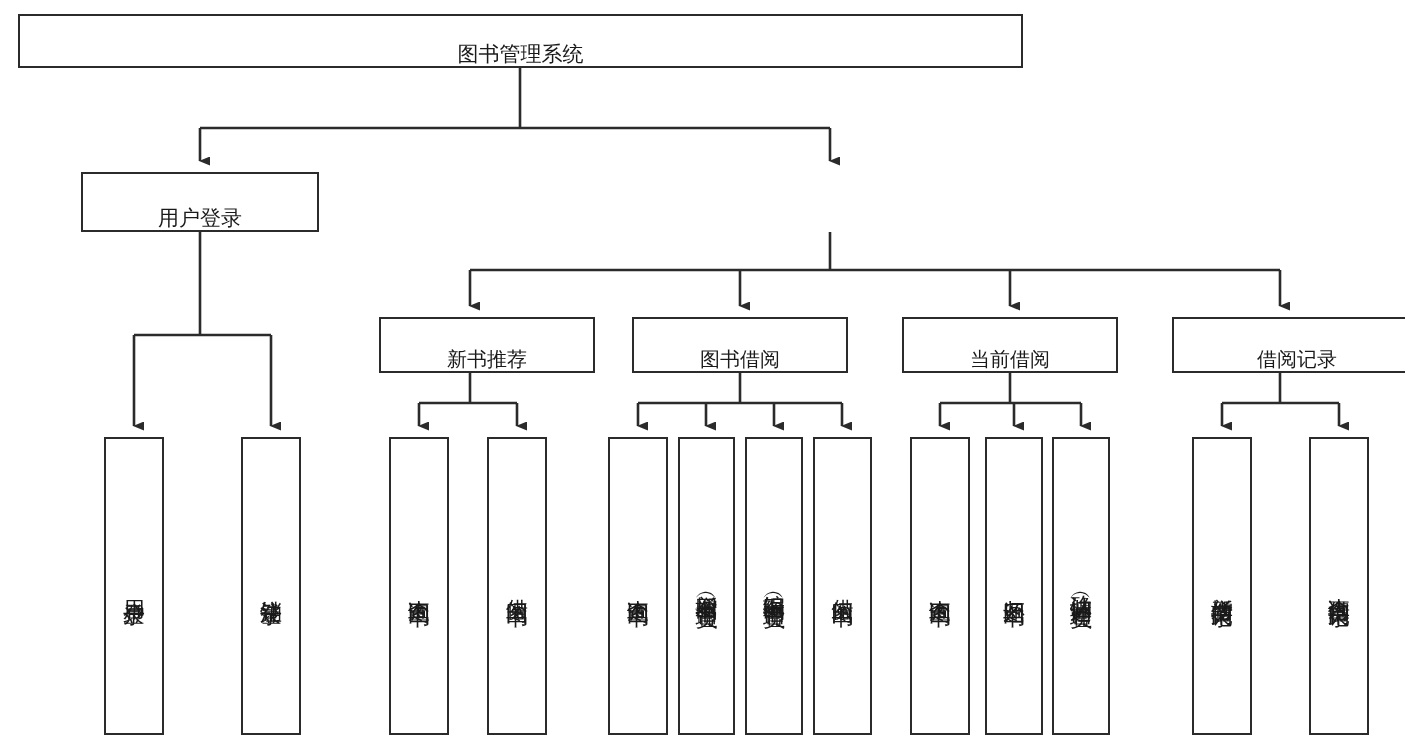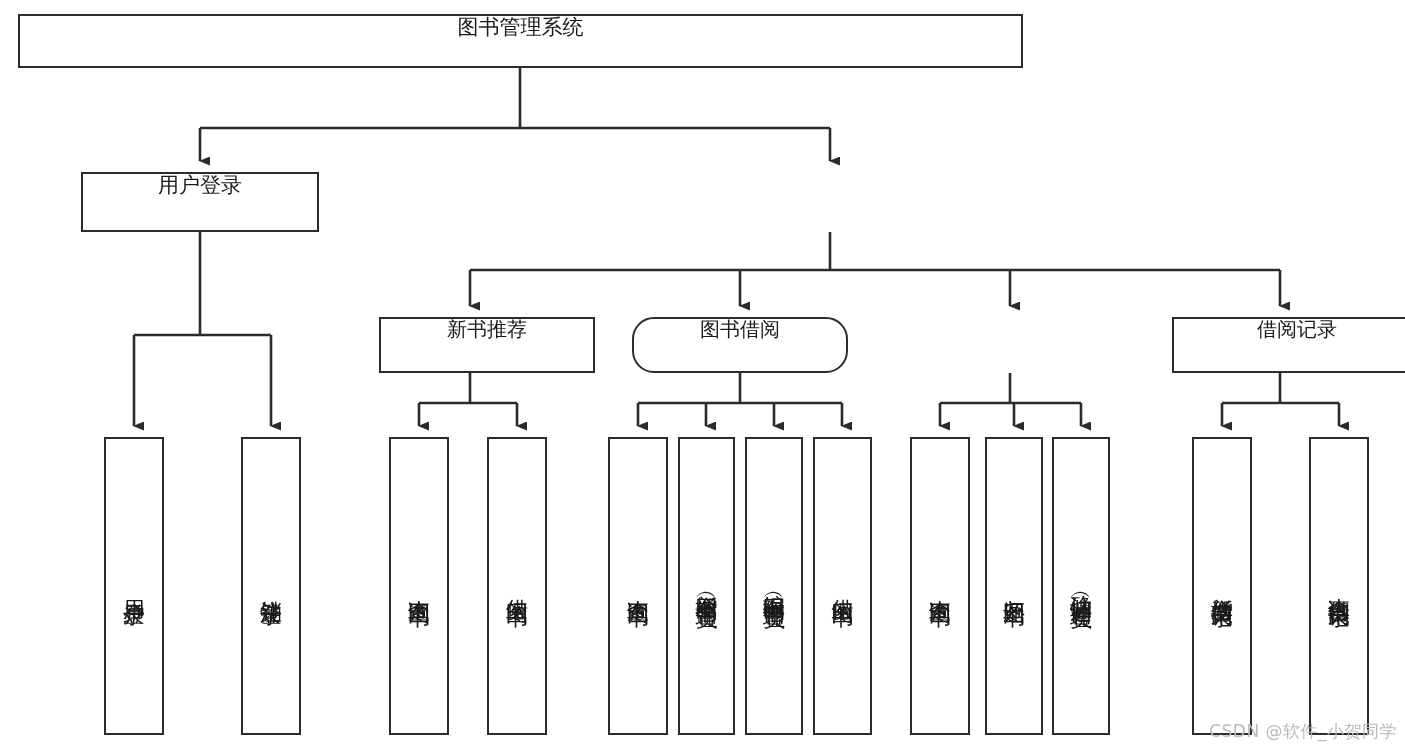--- a/index.html
+++ b/index.html
@@ -32,7 +32,7 @@
     background: #ffffff;
     border: 2px solid #2b2b2b;
     display: flex;
-    align-items: flex-start;
+    align-items: flex-end;
     justify-content: center;
     z-index: 2;
   }

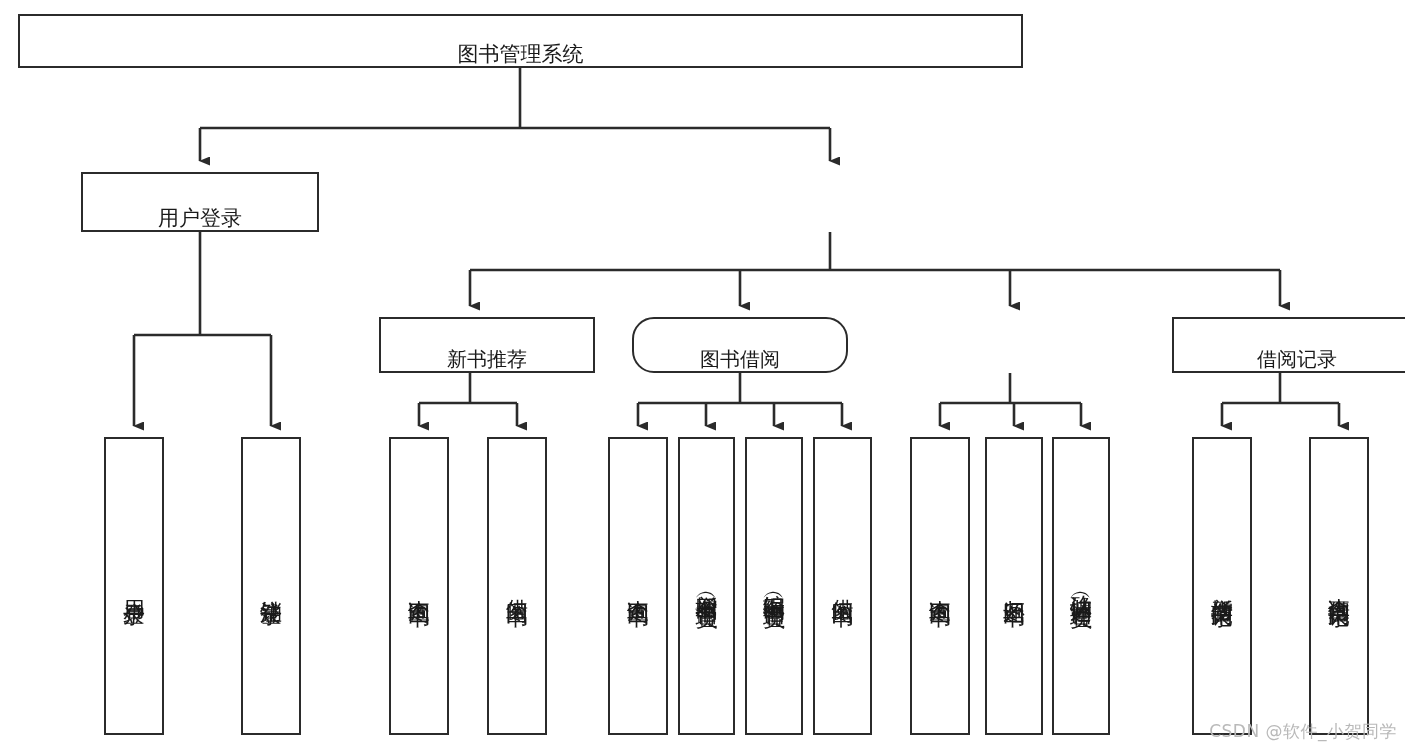--- a/index.html
+++ b/index.html
@@ -130,7 +130,7 @@
   <div class="node level3" style="left: 362px; top: 317px; width: 216px; height: 56px; margin-left: 17px;">
     <span class="node-label">新书推荐</span>
   </div>
-  <div class="node level3" style="left: 632px; top: 317px; width: 216px; height: 56px; border-radius: 22px;">
+  <div class="node level3" style="left: 632px; top: 317px; width: 216px; height: 56px;">
     <span class="node-label">图书借阅</span>
   </div>
   <div class="node level3" style="left: 1172px; top: 317px; width: 250px; height: 56px;">

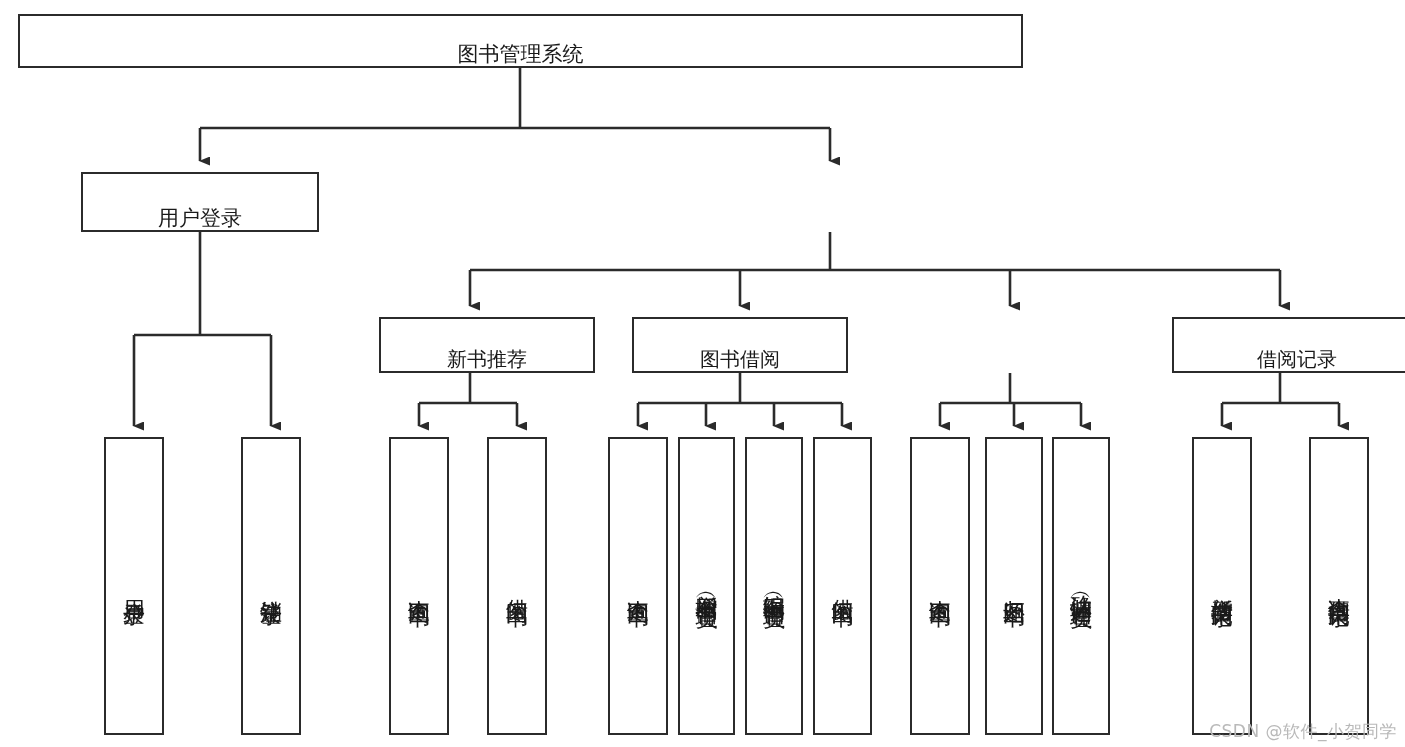--- a/index.html
+++ b/index.html
@@ -133,6 +133,9 @@
   <div class="node level3" style="left: 632px; top: 317px; width: 216px; height: 56px;">
     <span class="node-label">图书借阅</span>
   </div>
+  <div class="node level3" style="left: 902px; top: 317px; width: 216px; height: 56px;">
+    <span class="node-label">当前借阅</span>
+  </div>
   <div class="node level3" style="left: 1172px; top: 317px; width: 250px; height: 56px;">
     <span class="node-label">借阅记录</span>
   </div>

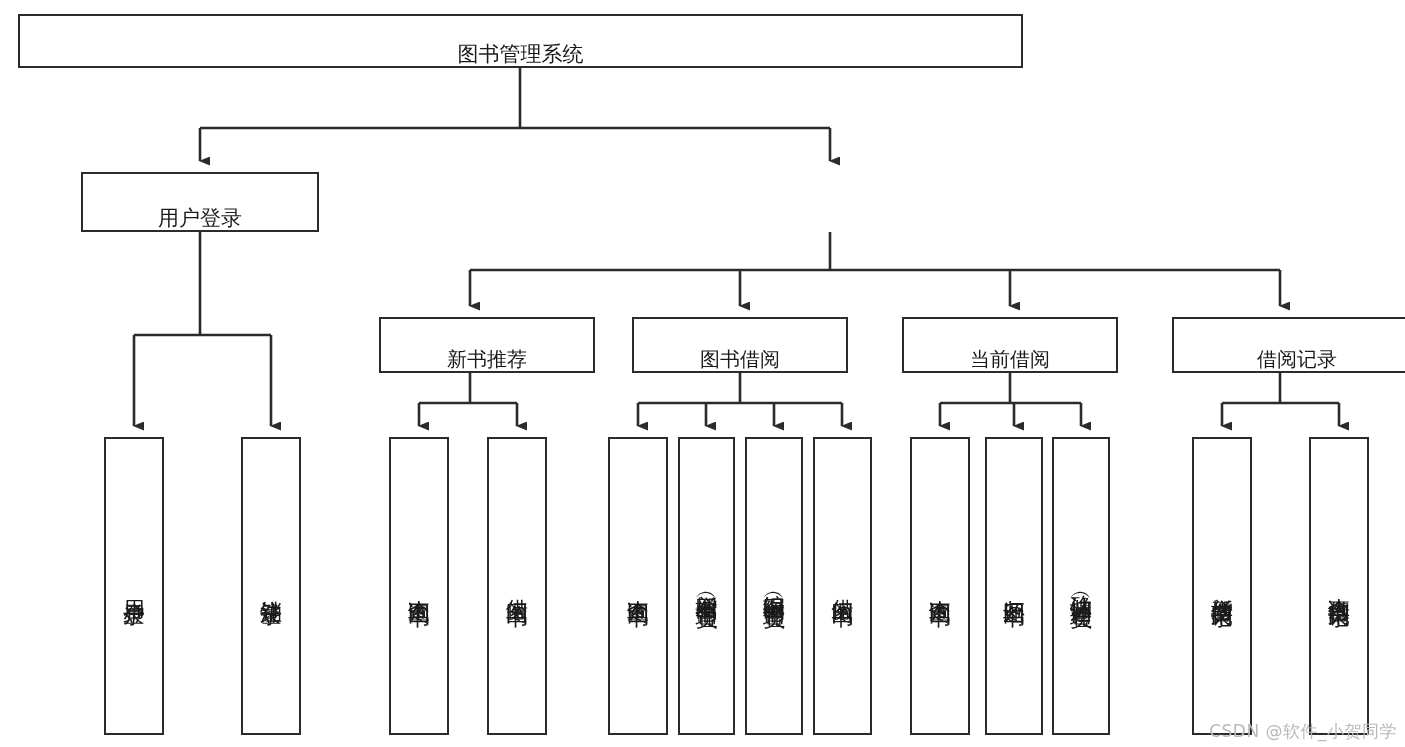--- a/index.html
+++ b/index.html
@@ -180,7 +180,6 @@
     <span class="node-label">查询借阅记录</span>
   </div>
 
-  <div id="watermark">CSDN @软件_小贺同学</div>
 </div>
 
 </body></html>

